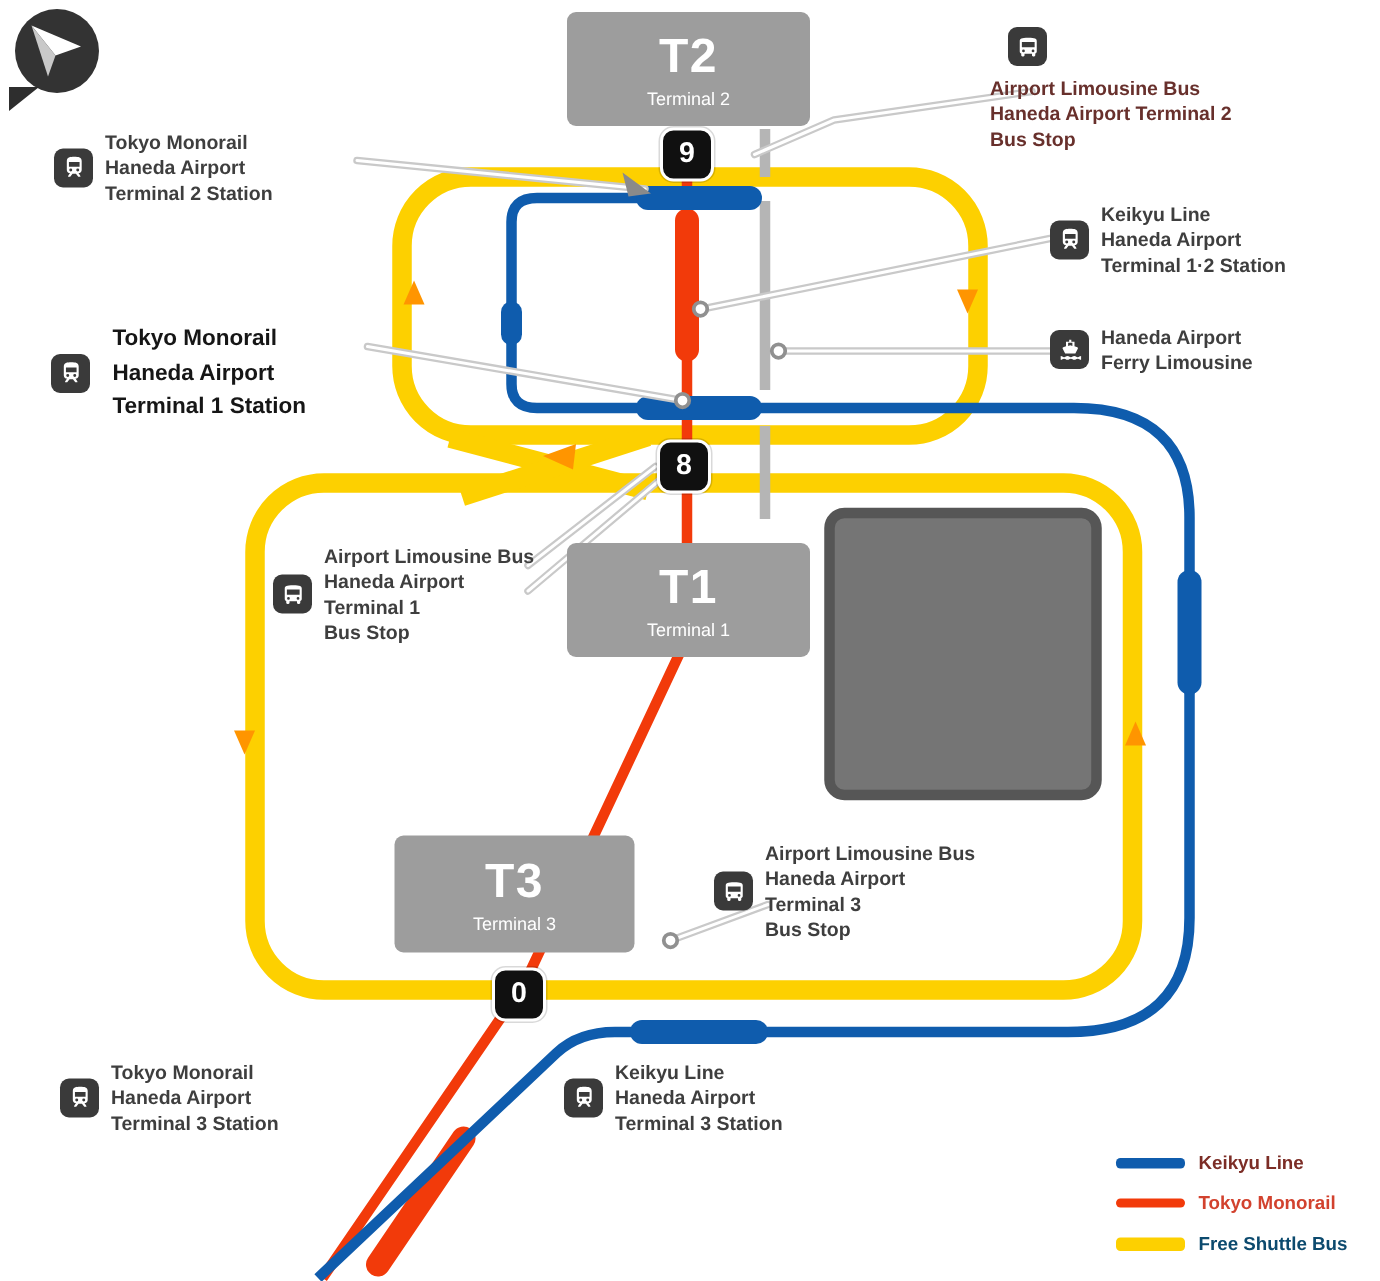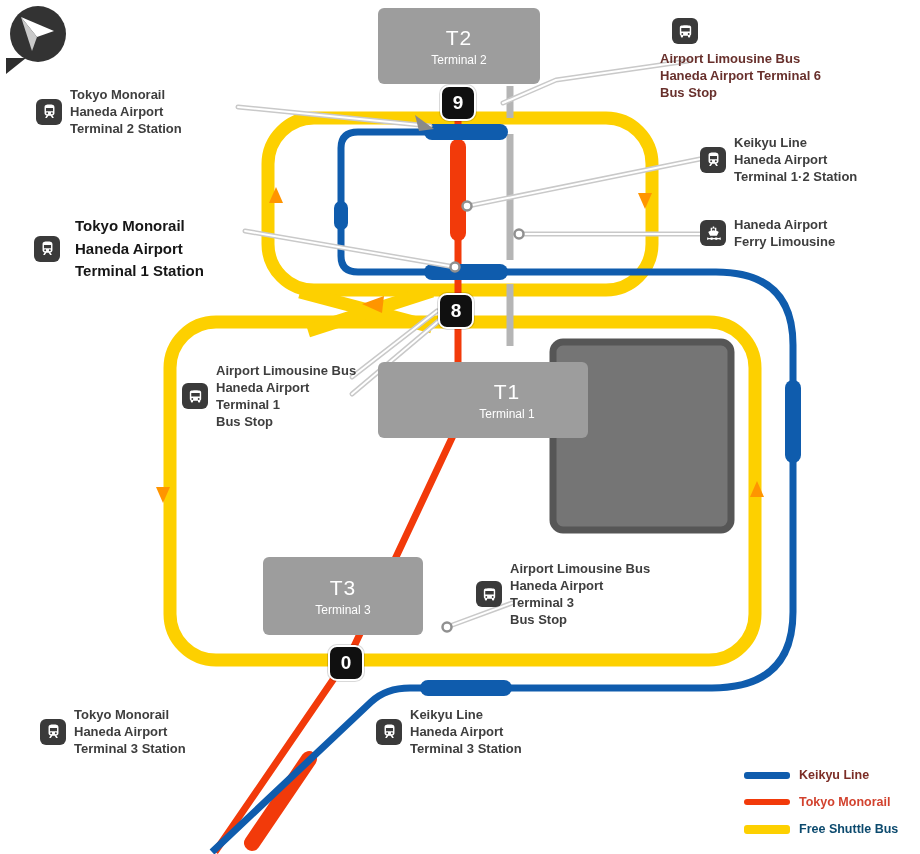--- a/index.html
+++ b/index.html
@@ -11,7 +11,7 @@
   
   .terminal{background:#9d9d9d;border-radius:6px;color:#fff;display:flex;flex-direction:column;
             align-items:center;justify-content:center;gap:3px;}
-  .terminal .code{font-size:21px;font-weight:normal;letter-spacing:1px;}
+  .terminal .code{font-size:32px;font-weight:bold;letter-spacing:1px;}
   .terminal .tname{font-size:12px;}
 
   

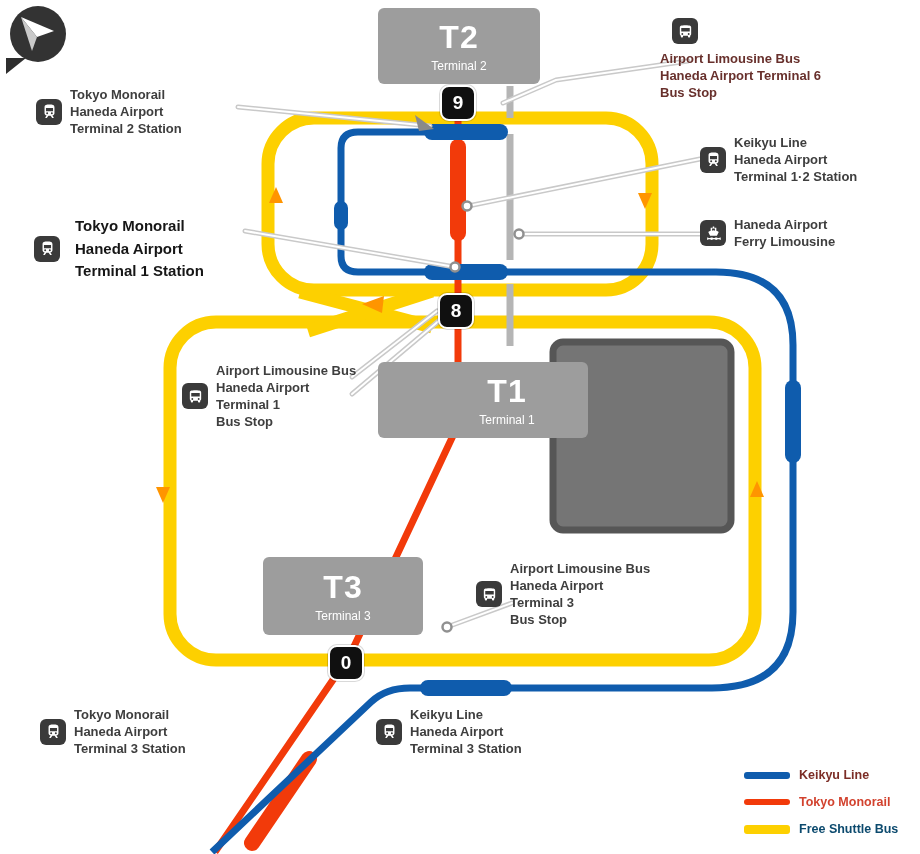--- a/index.html
+++ b/index.html
@@ -172,7 +172,7 @@
     </span>
     <div class="label-dark label-maroon">
       <div>Airport Limousine Bus</div>
-      <div>Haneda Airport Terminal 6</div>
+      <div>Haneda Airport Terminal 2</div>
       <div>Bus Stop</div>
     </div>
   </div>

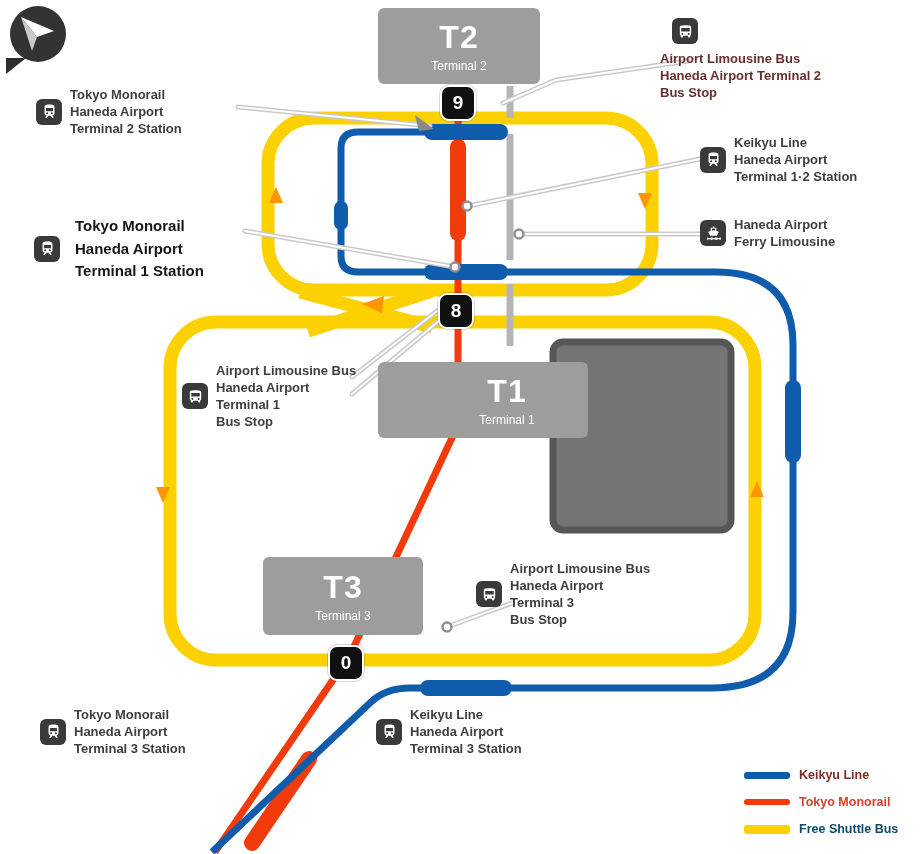--- a/index.html
+++ b/index.html
@@ -125,7 +125,7 @@
     <div class="code">T2</div>
     <div class="tname">Terminal 2</div>
   </div>
-  <div class="abs terminal" style="left:378px;top:362px;width:162px;height:76px;padding-left:48px;">
+  <div class="abs terminal" style="left:378px;top:362px;width:162px;height:76px;">
     <div class="code">T1</div>
     <div class="tname">Terminal 1</div>
   </div>

